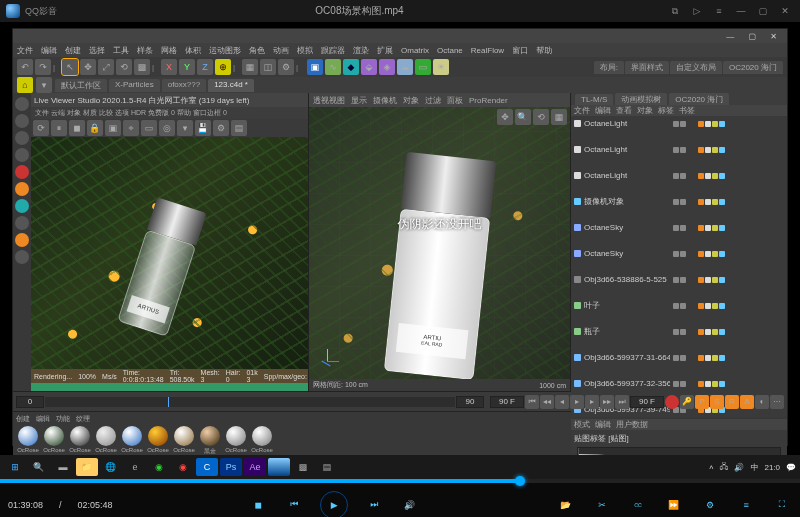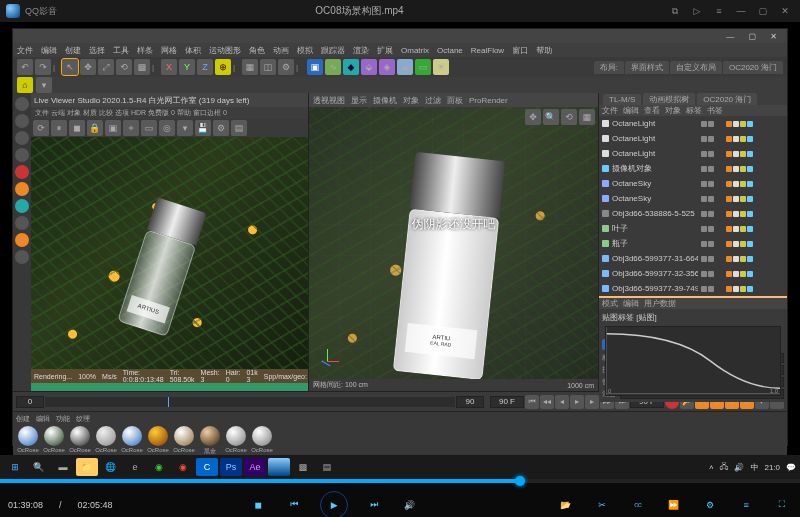--- a/index.html
+++ b/index.html
@@ -202,6 +202,12 @@
  <div class="tabrow">
   <span class="ibtn tb-yellow">⌂</span>
   <span class="ibtn tb1a">▾</span>
+  <div id="row2tabs" style="display:flex;gap:2px">
+        <span class="tab">默认工作区</span>
+        <span class="tab">X-Particles</span>
+        <span class="tab">ofoxx???</span>
+        <span class="tab sel">123.c4d *</span>
+      </div>
  </div>
 
  <div class="mainrow">

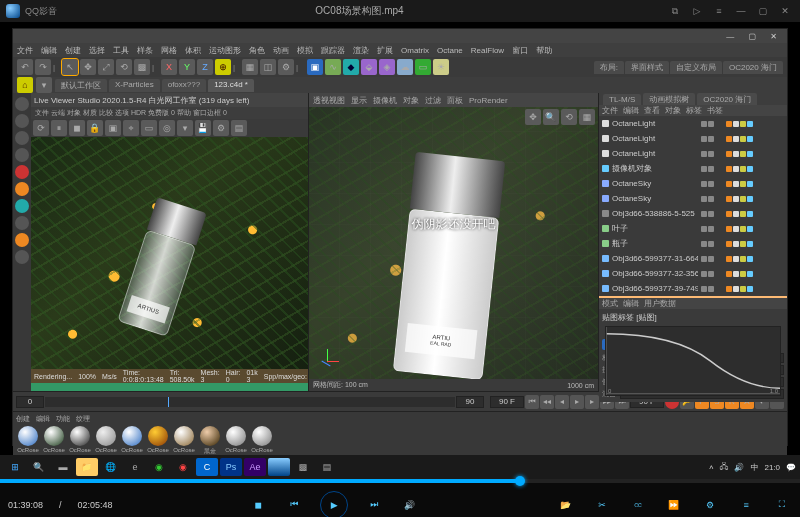--- a/index.html
+++ b/index.html
@@ -50,7 +50,7 @@
 .vp-scene{flex:1;background:radial-gradient(circle at 50% 50%,#6a6a6a,#4a4a4a);position:relative;overflow:hidden}
 .vp-foot{height:12px;background:#3a3a3a;color:#bbb;display:flex;justify-content:space-between;padding:0 4px;align-items:center;font-size:7px}
 
-.rightcol{width:188px;background:#fdba74;display:flex;flex-direction:column}
+.rightcol{width:216px;background:#737373;display:flex;flex-direction:column}
 .obj-head{height:12px;background:#444;display:flex;gap:5px;padding:0 3px;align-items:center}
 .obj-tree{background:#3a3a3a;padding:2px 3px;display:flex;flex-direction:column;gap:4px;font-size:8px}
 .tree-row{display:flex;align-items:center;gap:3px;height:11px}

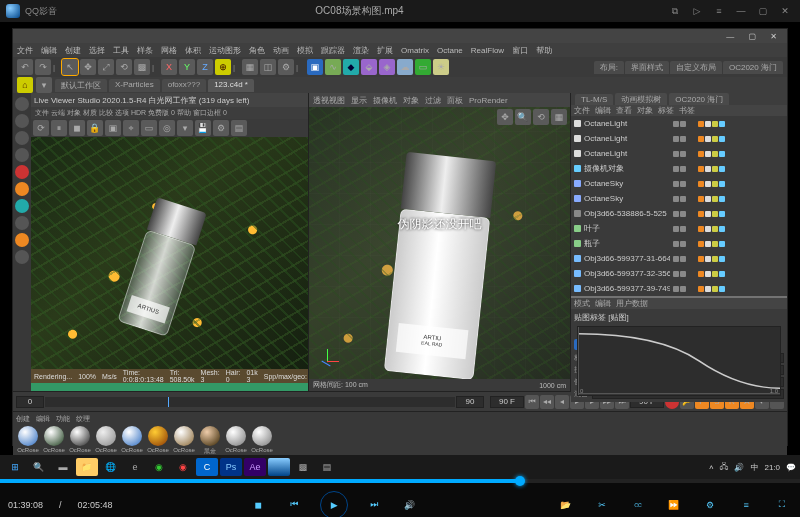--- a/index.html
+++ b/index.html
@@ -52,7 +52,7 @@
 
 .rightcol{width:216px;background:#737373;display:flex;flex-direction:column}
 .obj-head{height:12px;background:#444;display:flex;gap:5px;padding:0 3px;align-items:center}
-.obj-tree{background:#3a3a3a;padding:2px 3px;display:flex;flex-direction:column;gap:4px;font-size:8px}
+.obj-tree{background:#3a3a3a;padding:2px 3px;display:flex;flex-direction:column;gap:15px;font-size:8px}
 .tree-row{display:flex;align-items:center;gap:3px;height:11px}
 .tree-row .nm{color:#ccc;flex:0 0 86px;overflow:hidden;white-space:nowrap}
 .dots{display:flex;gap:1px}

